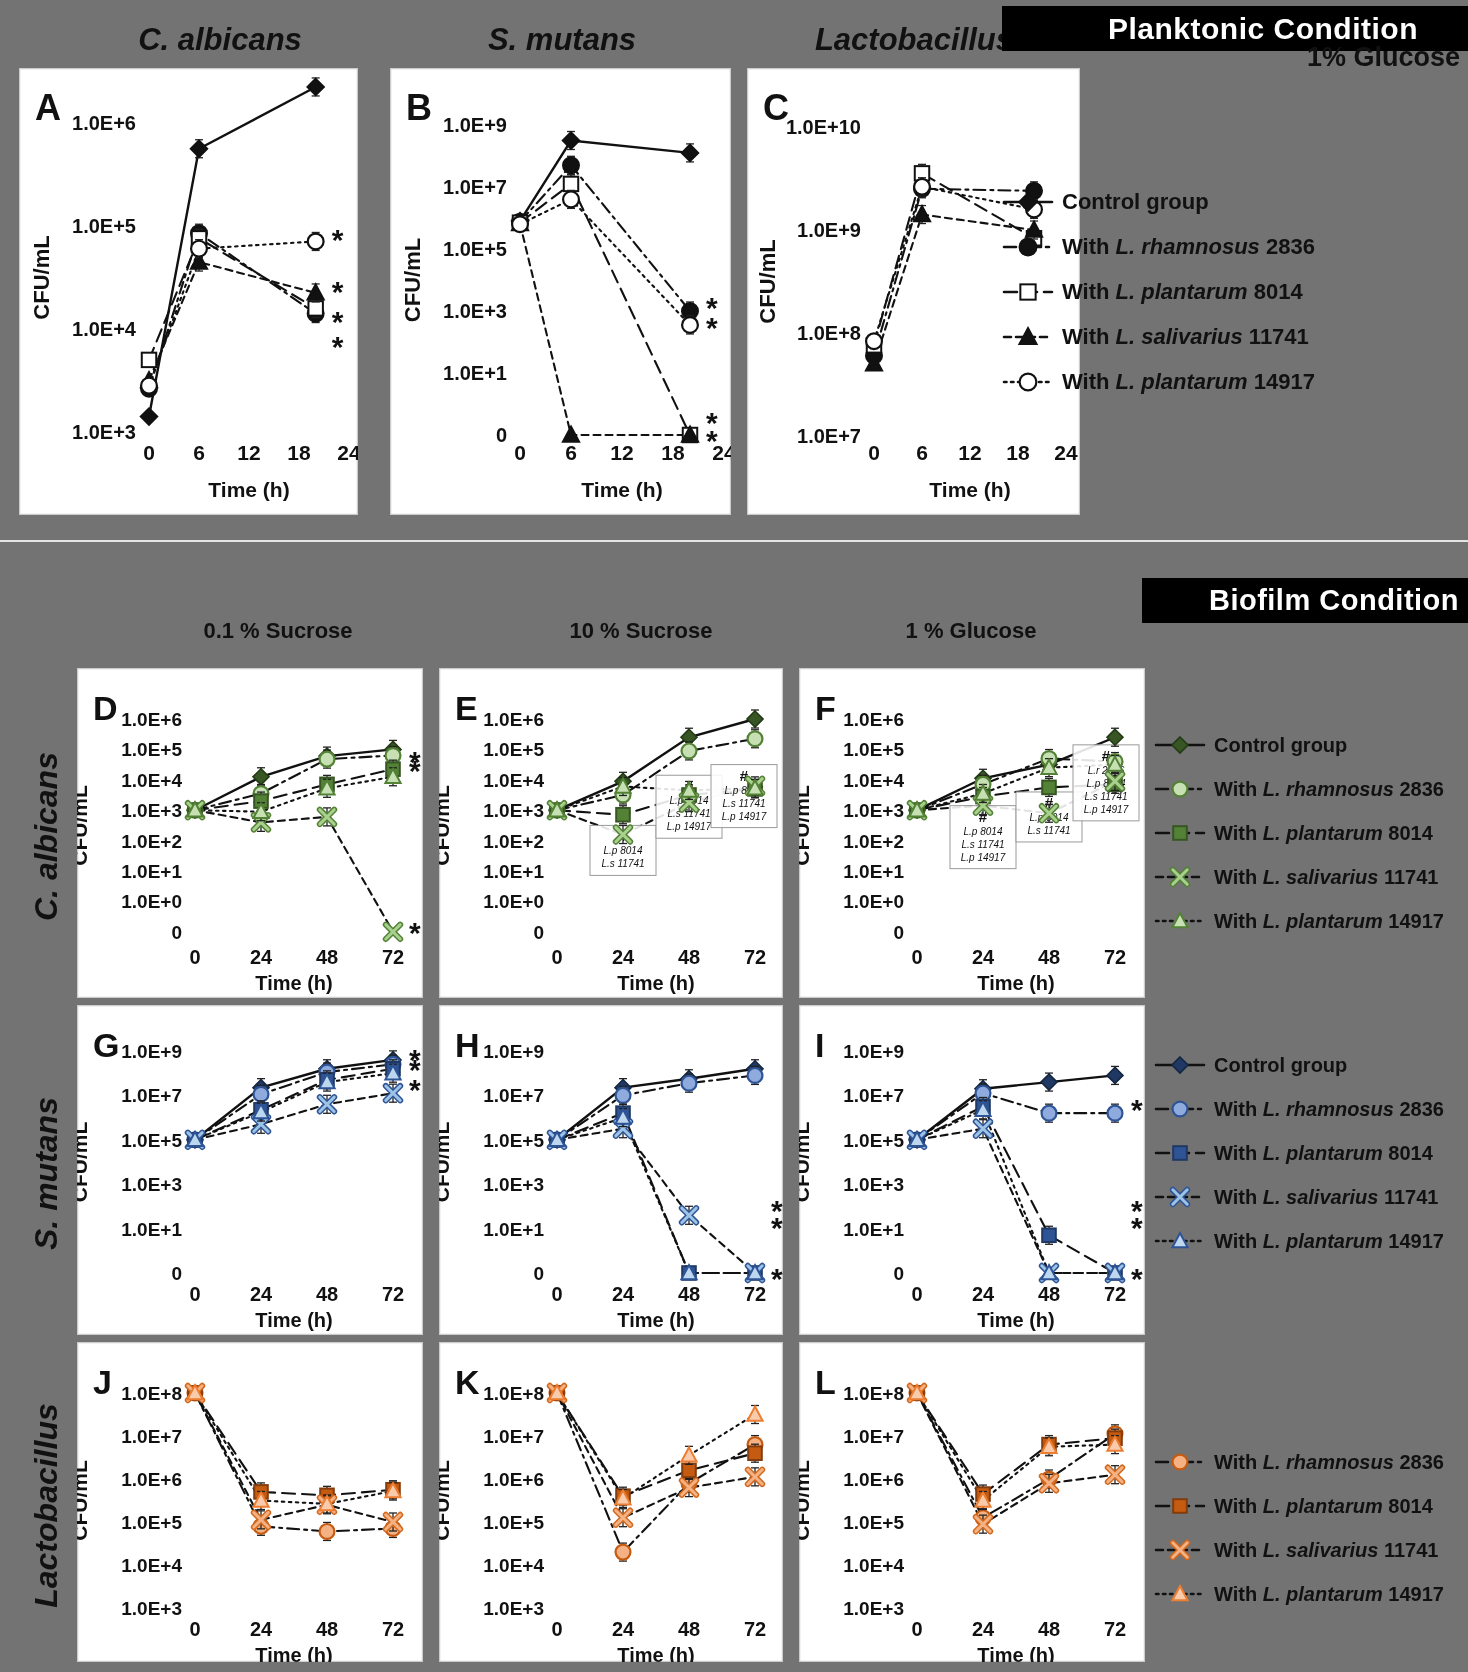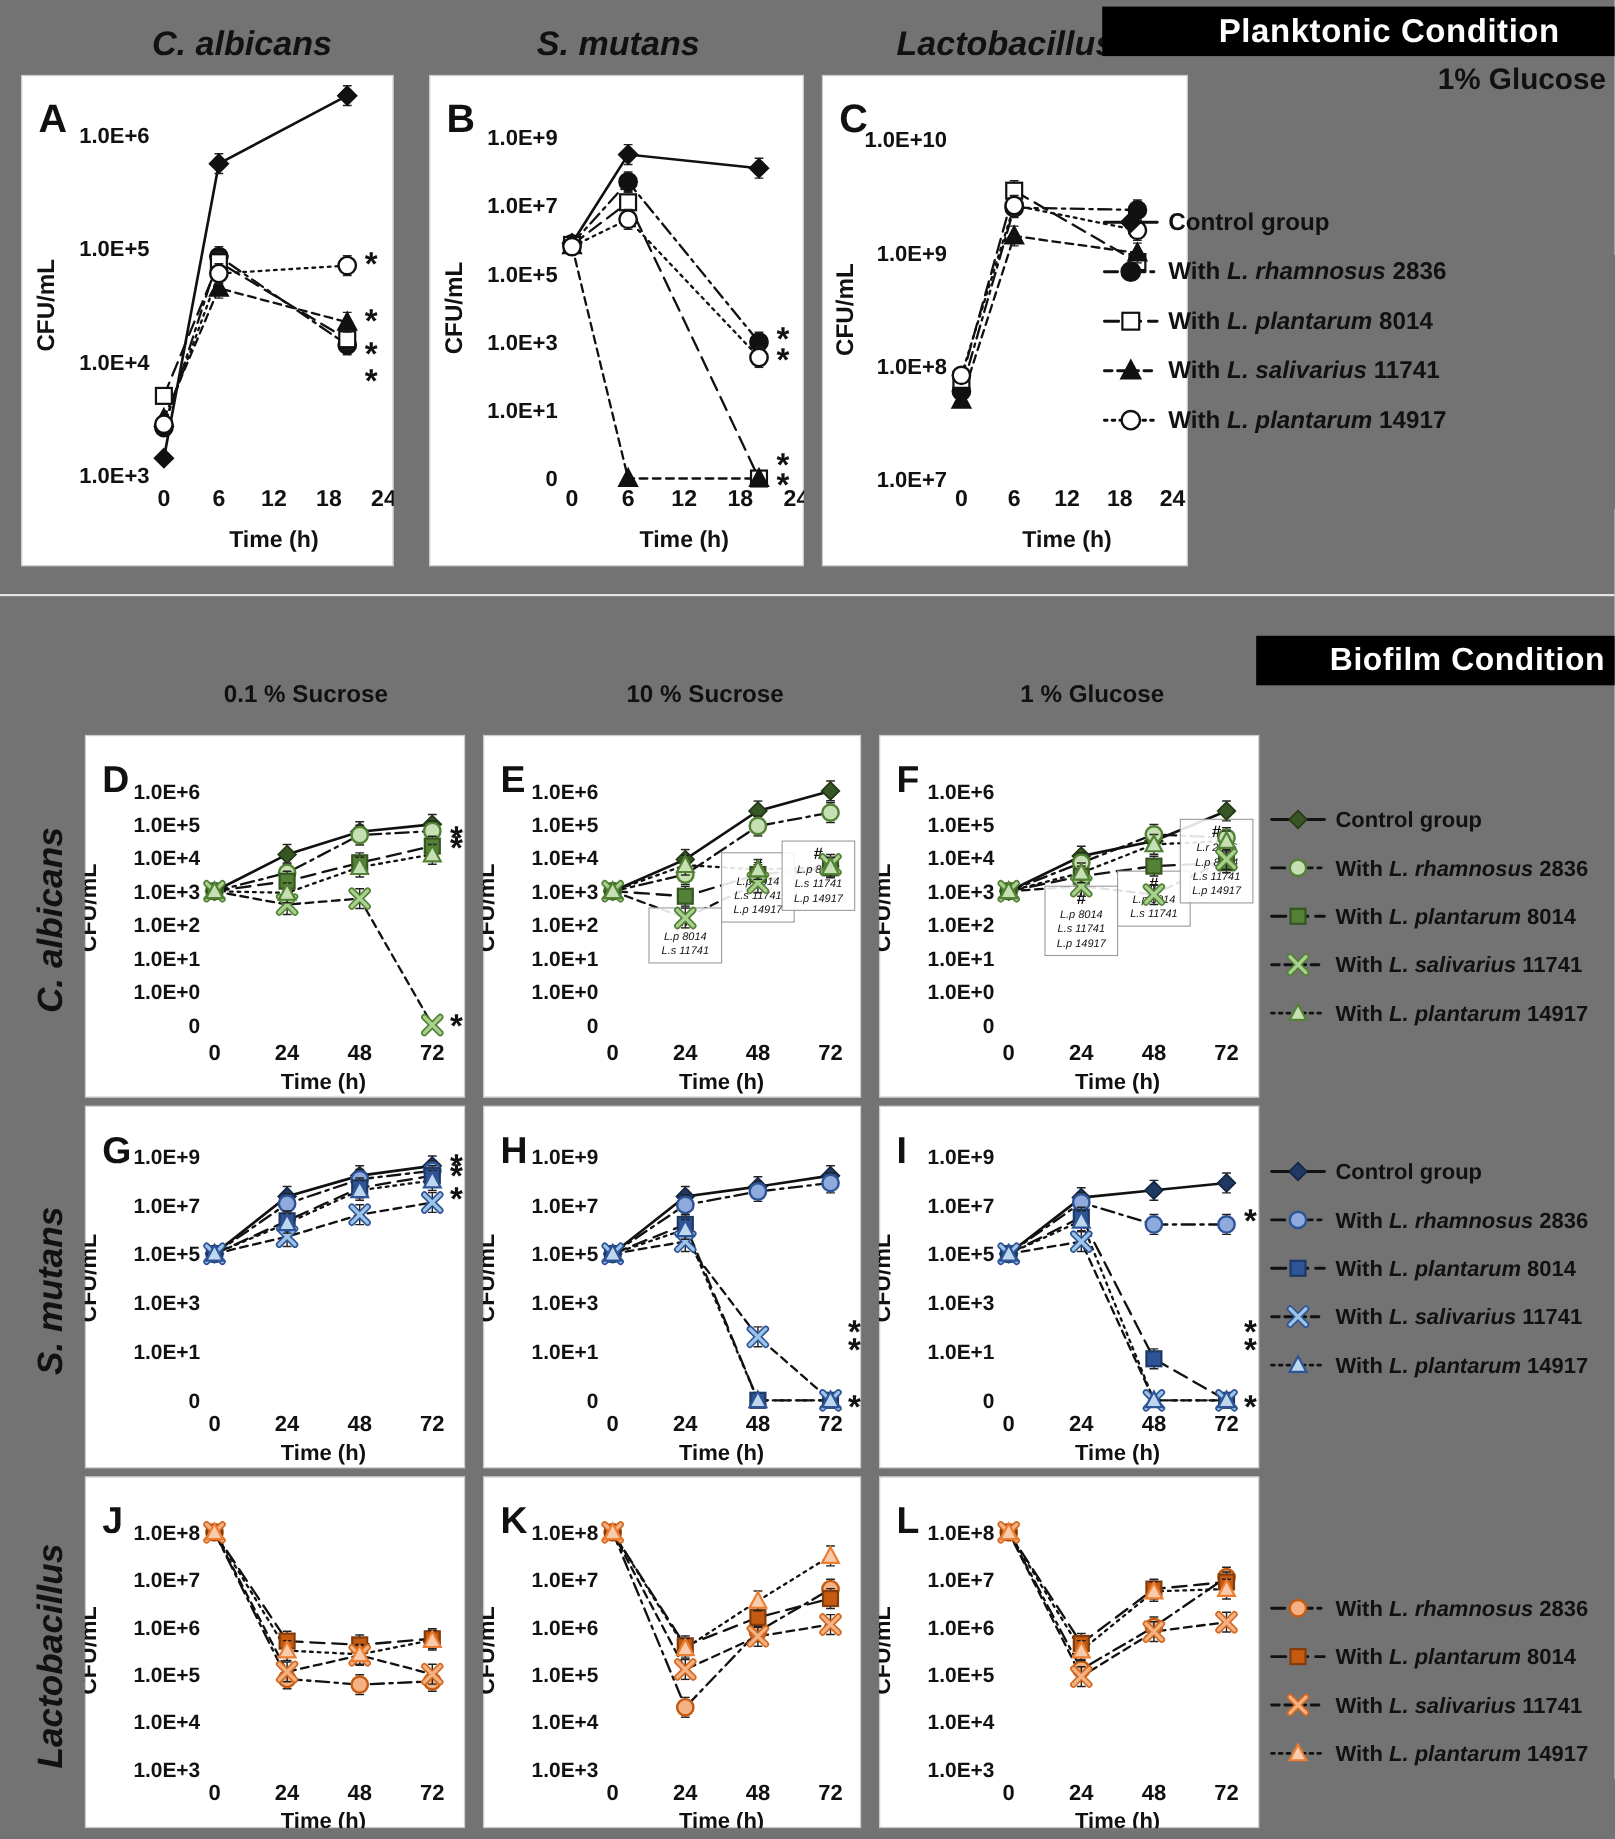--- a/index.html
+++ b/index.html
@@ -9,7 +9,7 @@
            display:flex;align-items:center;justify-content:center;letter-spacing:.5px;padding-left:29px;}
   #planktonic-box{left:1002px;top:6px;width:464px;height:45px;font-size:30px;}
   #biofilm-box{left:1142px;top:578px;width:326px;height:45px;font-size:29px;}
-  #glucose-sub{position:absolute;top:57px;left:1002px;width:458px;text-align:right;
+  #glucose-sub{position:absolute;top:42px;left:1002px;width:458px;text-align:right;
                font-size:27px;font-weight:bold;}
   .top-title{position:absolute;top:22px;width:340px;text-align:center;font-weight:bold;
              font-style:italic;font-size:31px;}

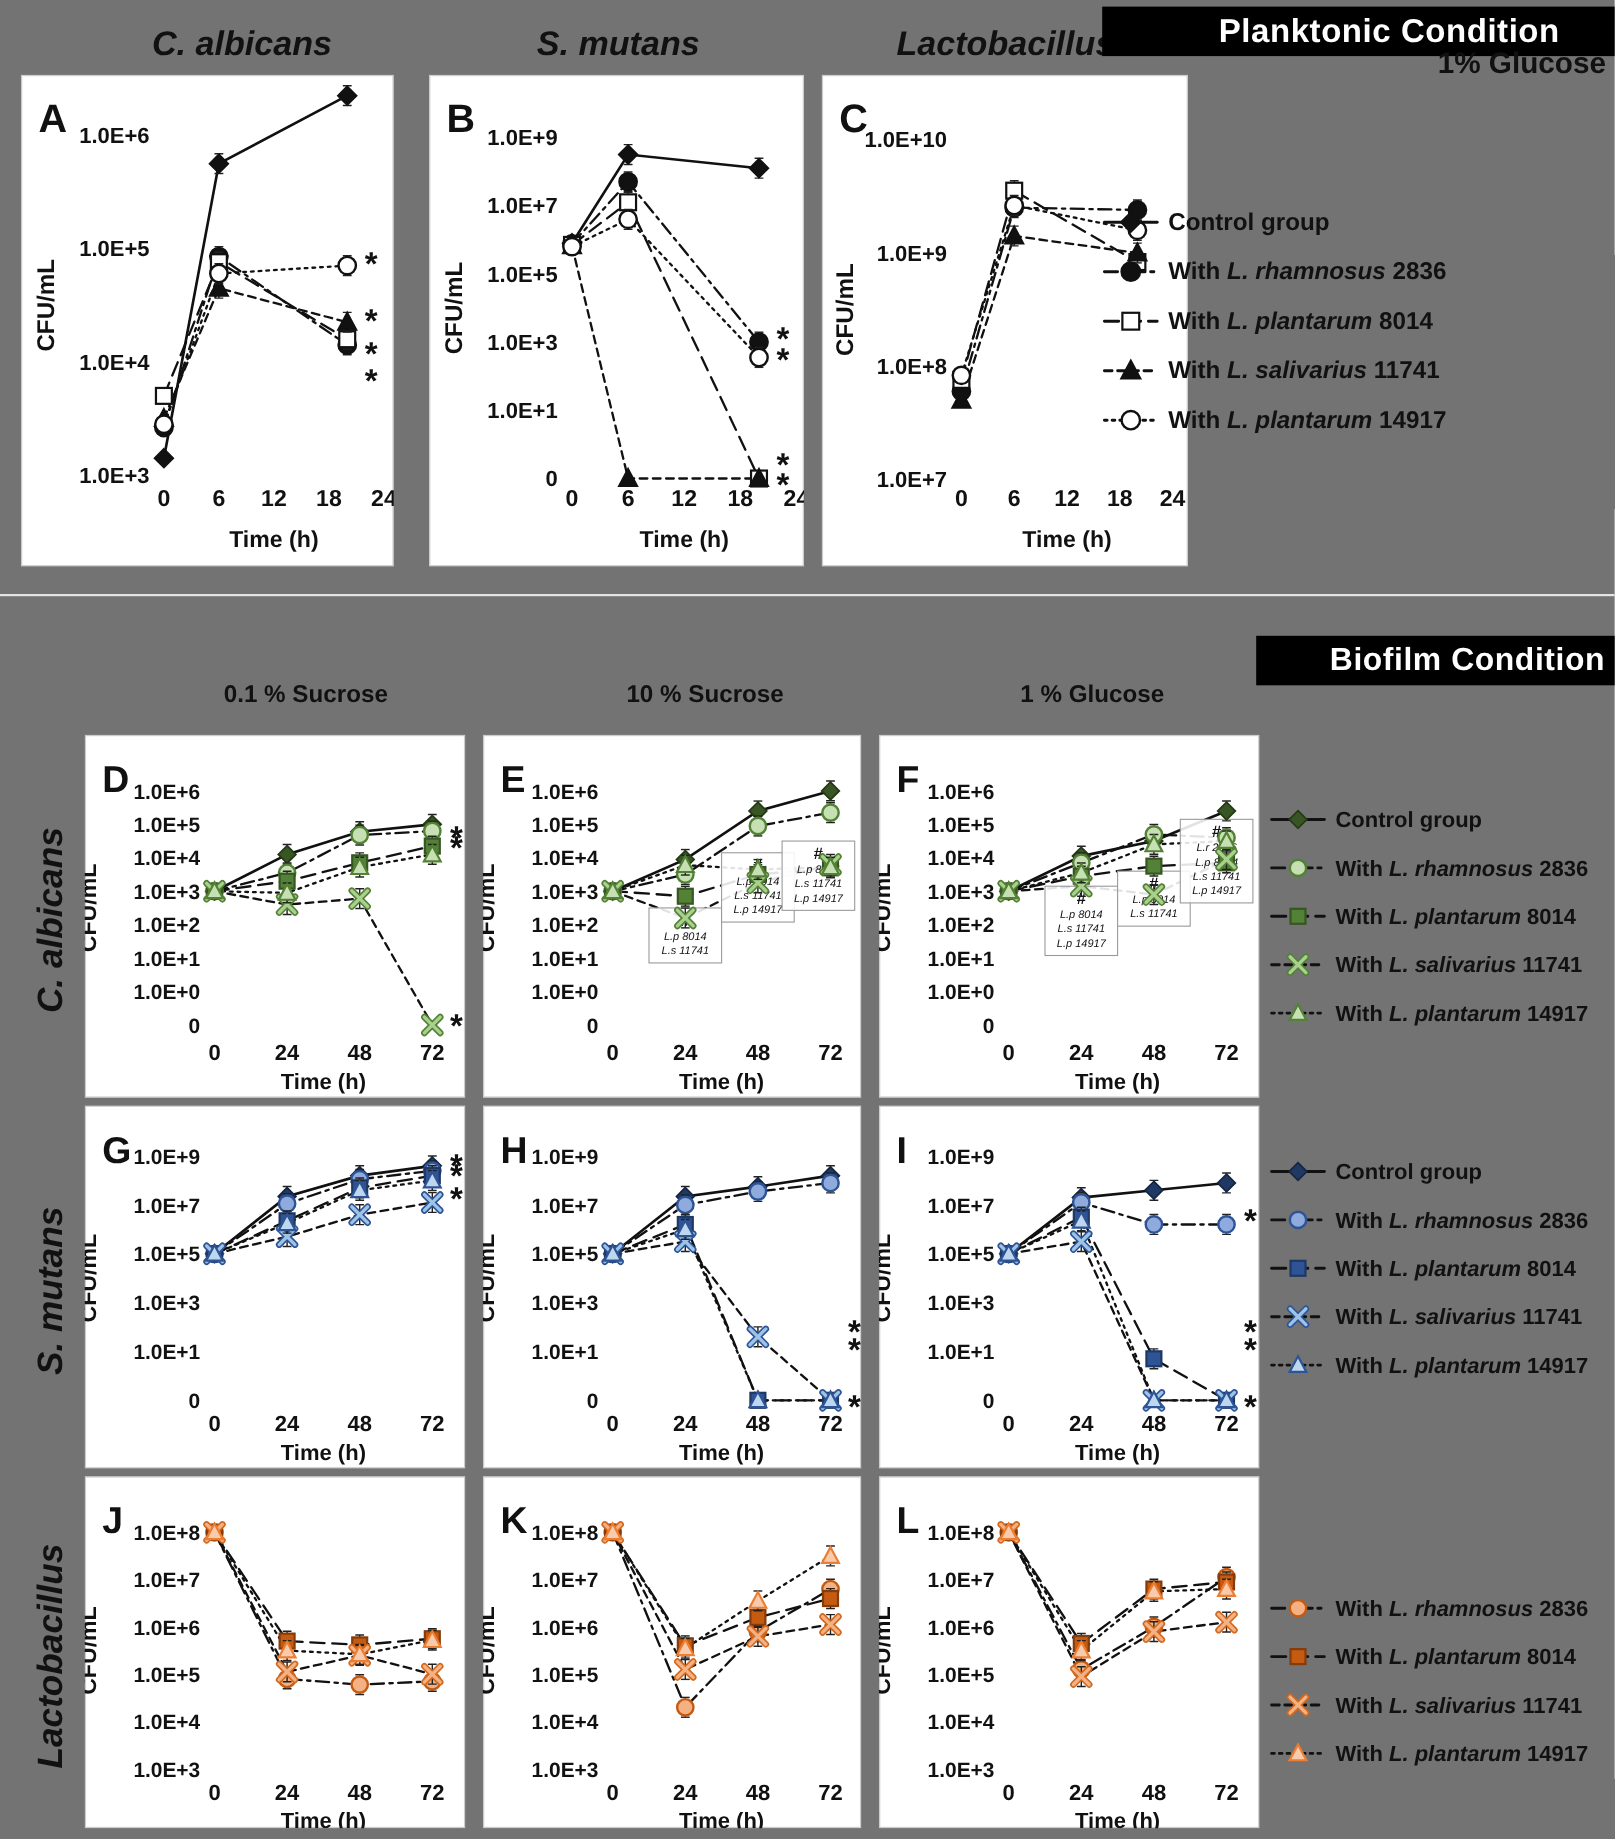--- a/index.html
+++ b/index.html
@@ -15,7 +15,7 @@
              font-style:italic;font-size:31px;}
   #title-a{left:50px;} #title-b{left:392px;} #title-c{left:744px;}
   .bio-col{position:absolute;top:618px;width:320px;text-align:center;font-weight:bold;font-size:22px;}
-  #bio-col-1{left:118px;} #bio-col-2{left:481px;} #bio-col-3{left:833px;}
+  #bio-col-1{left:118px;} #bio-col-2{left:481px;} #bio-col-3{left:811px;}
   .row-label{position:absolute;left:-84px;width:260px;text-align:center;font-weight:bold;
              font-style:italic;font-size:32px;transform:rotate(-90deg);}
   #row-label-1{top:818px;} #row-label-2{top:1155px;} #row-label-3{top:1487px;}

